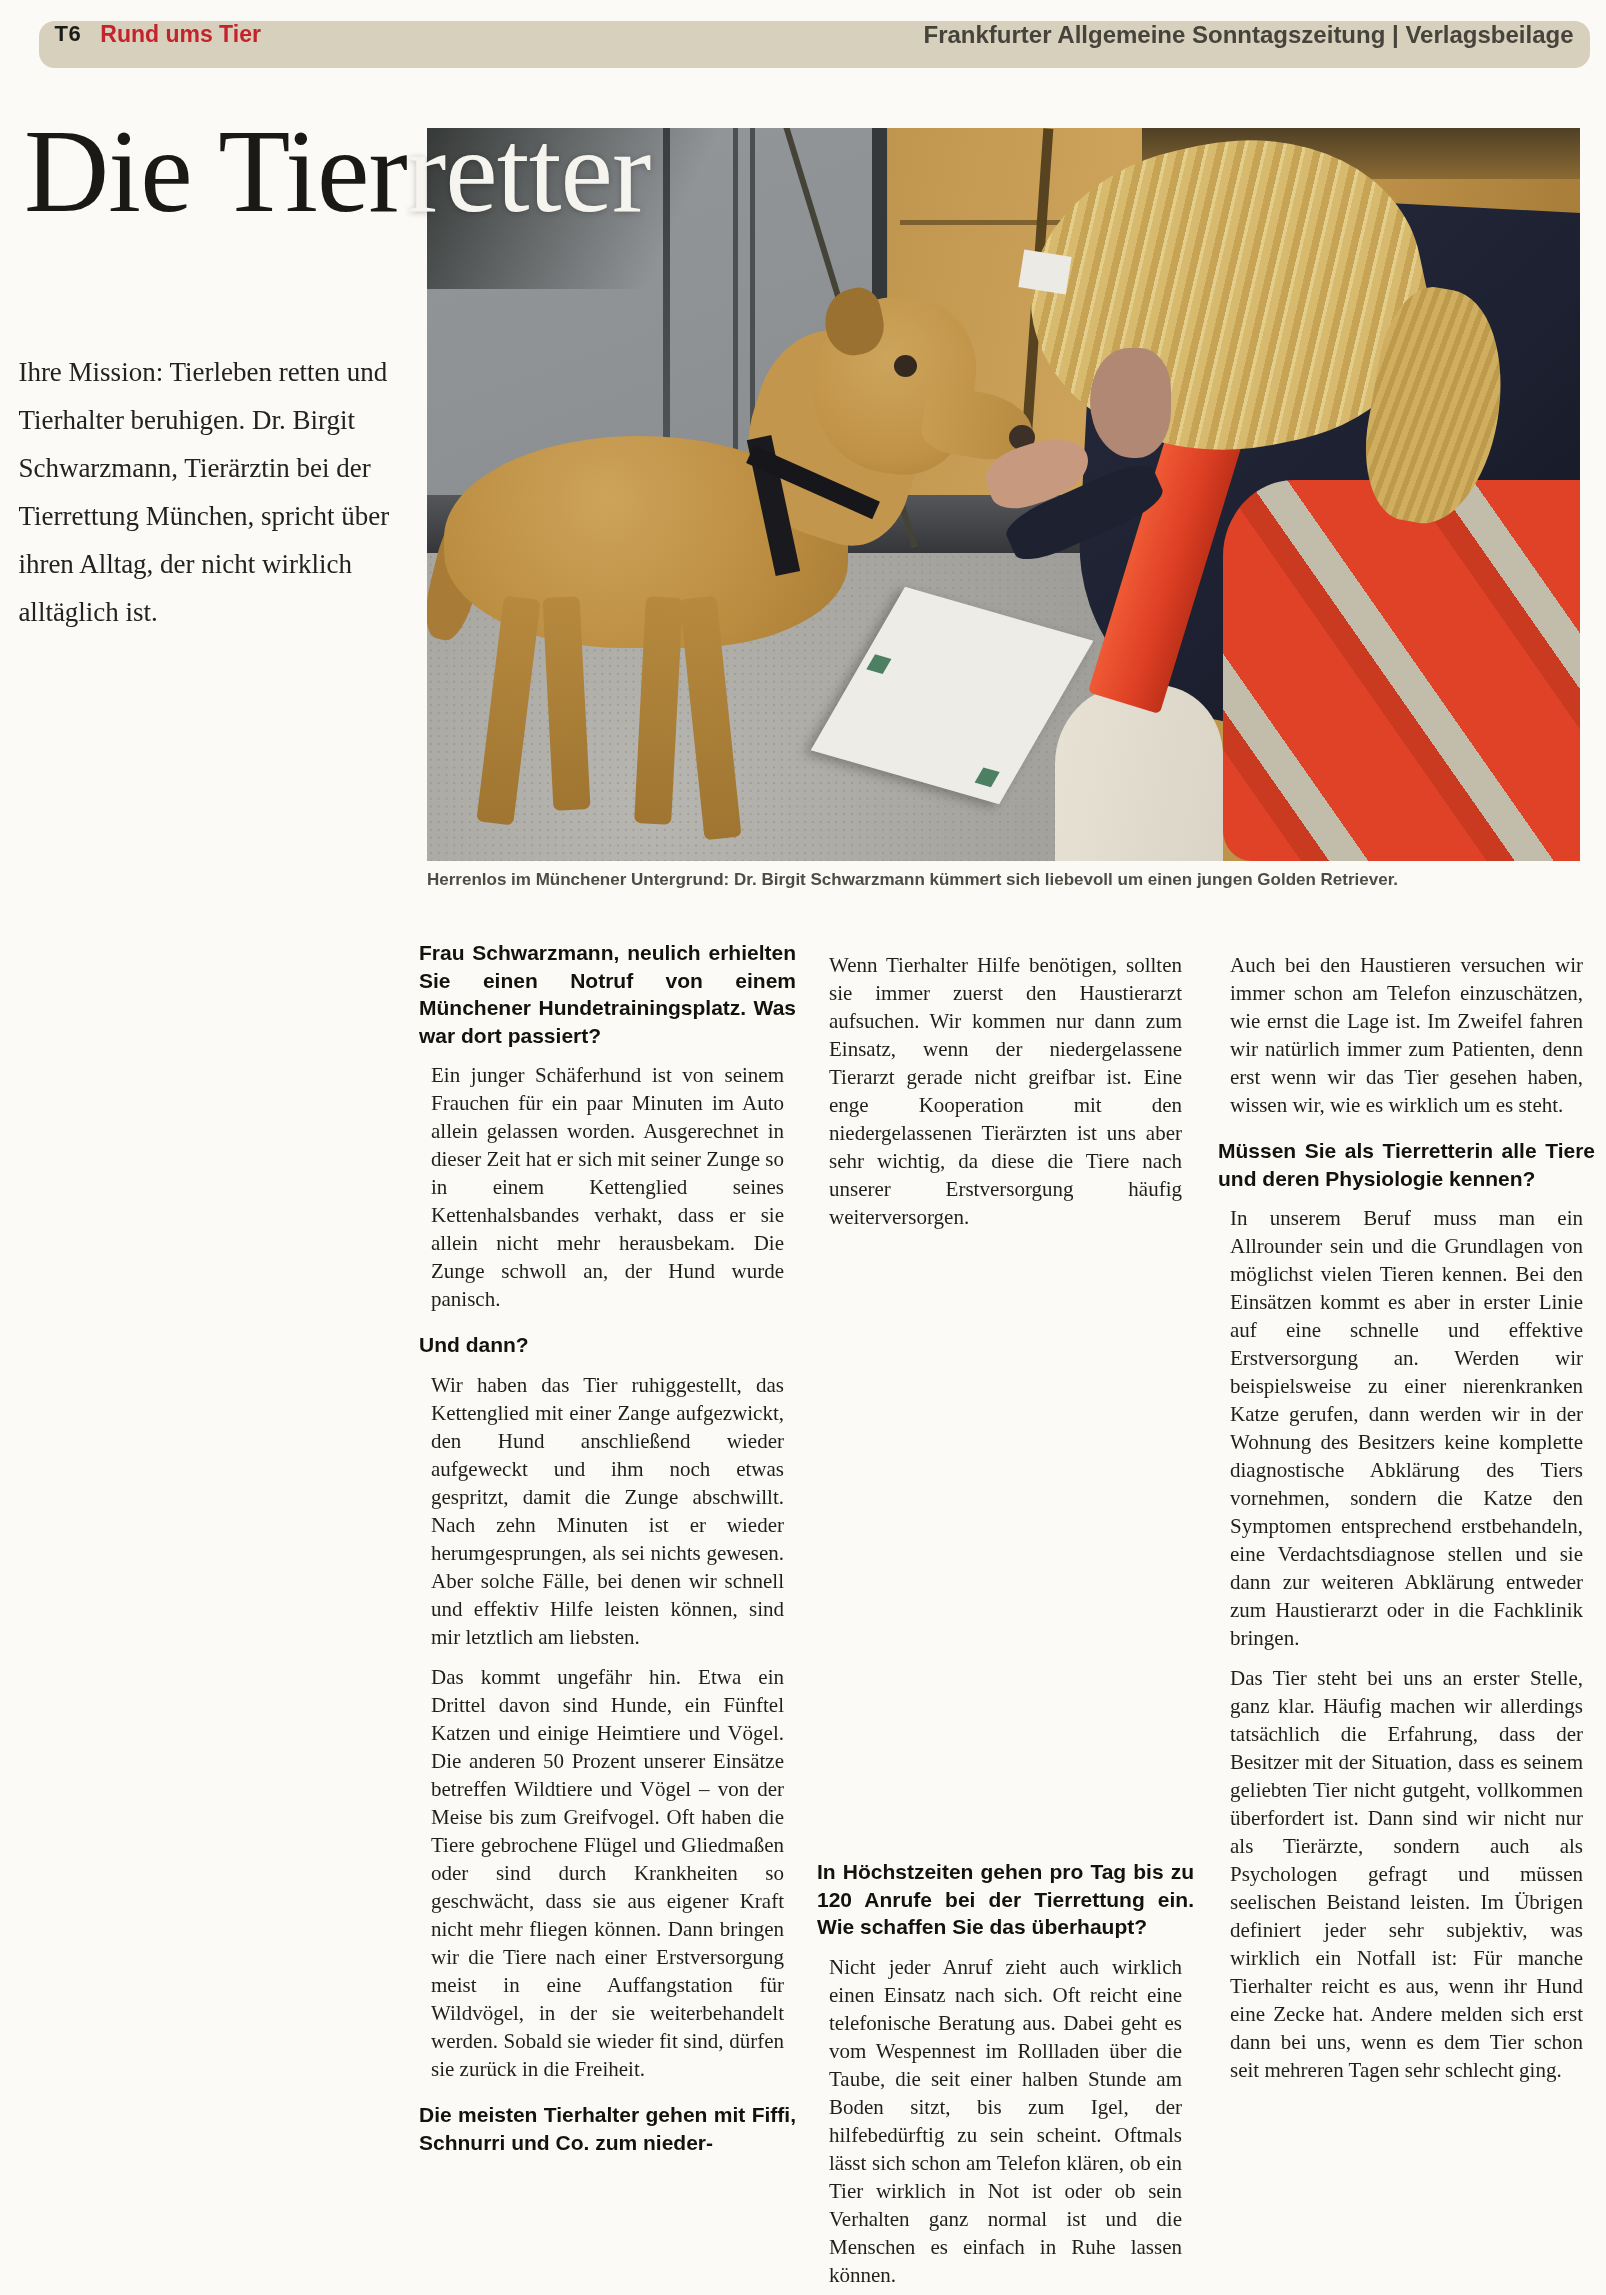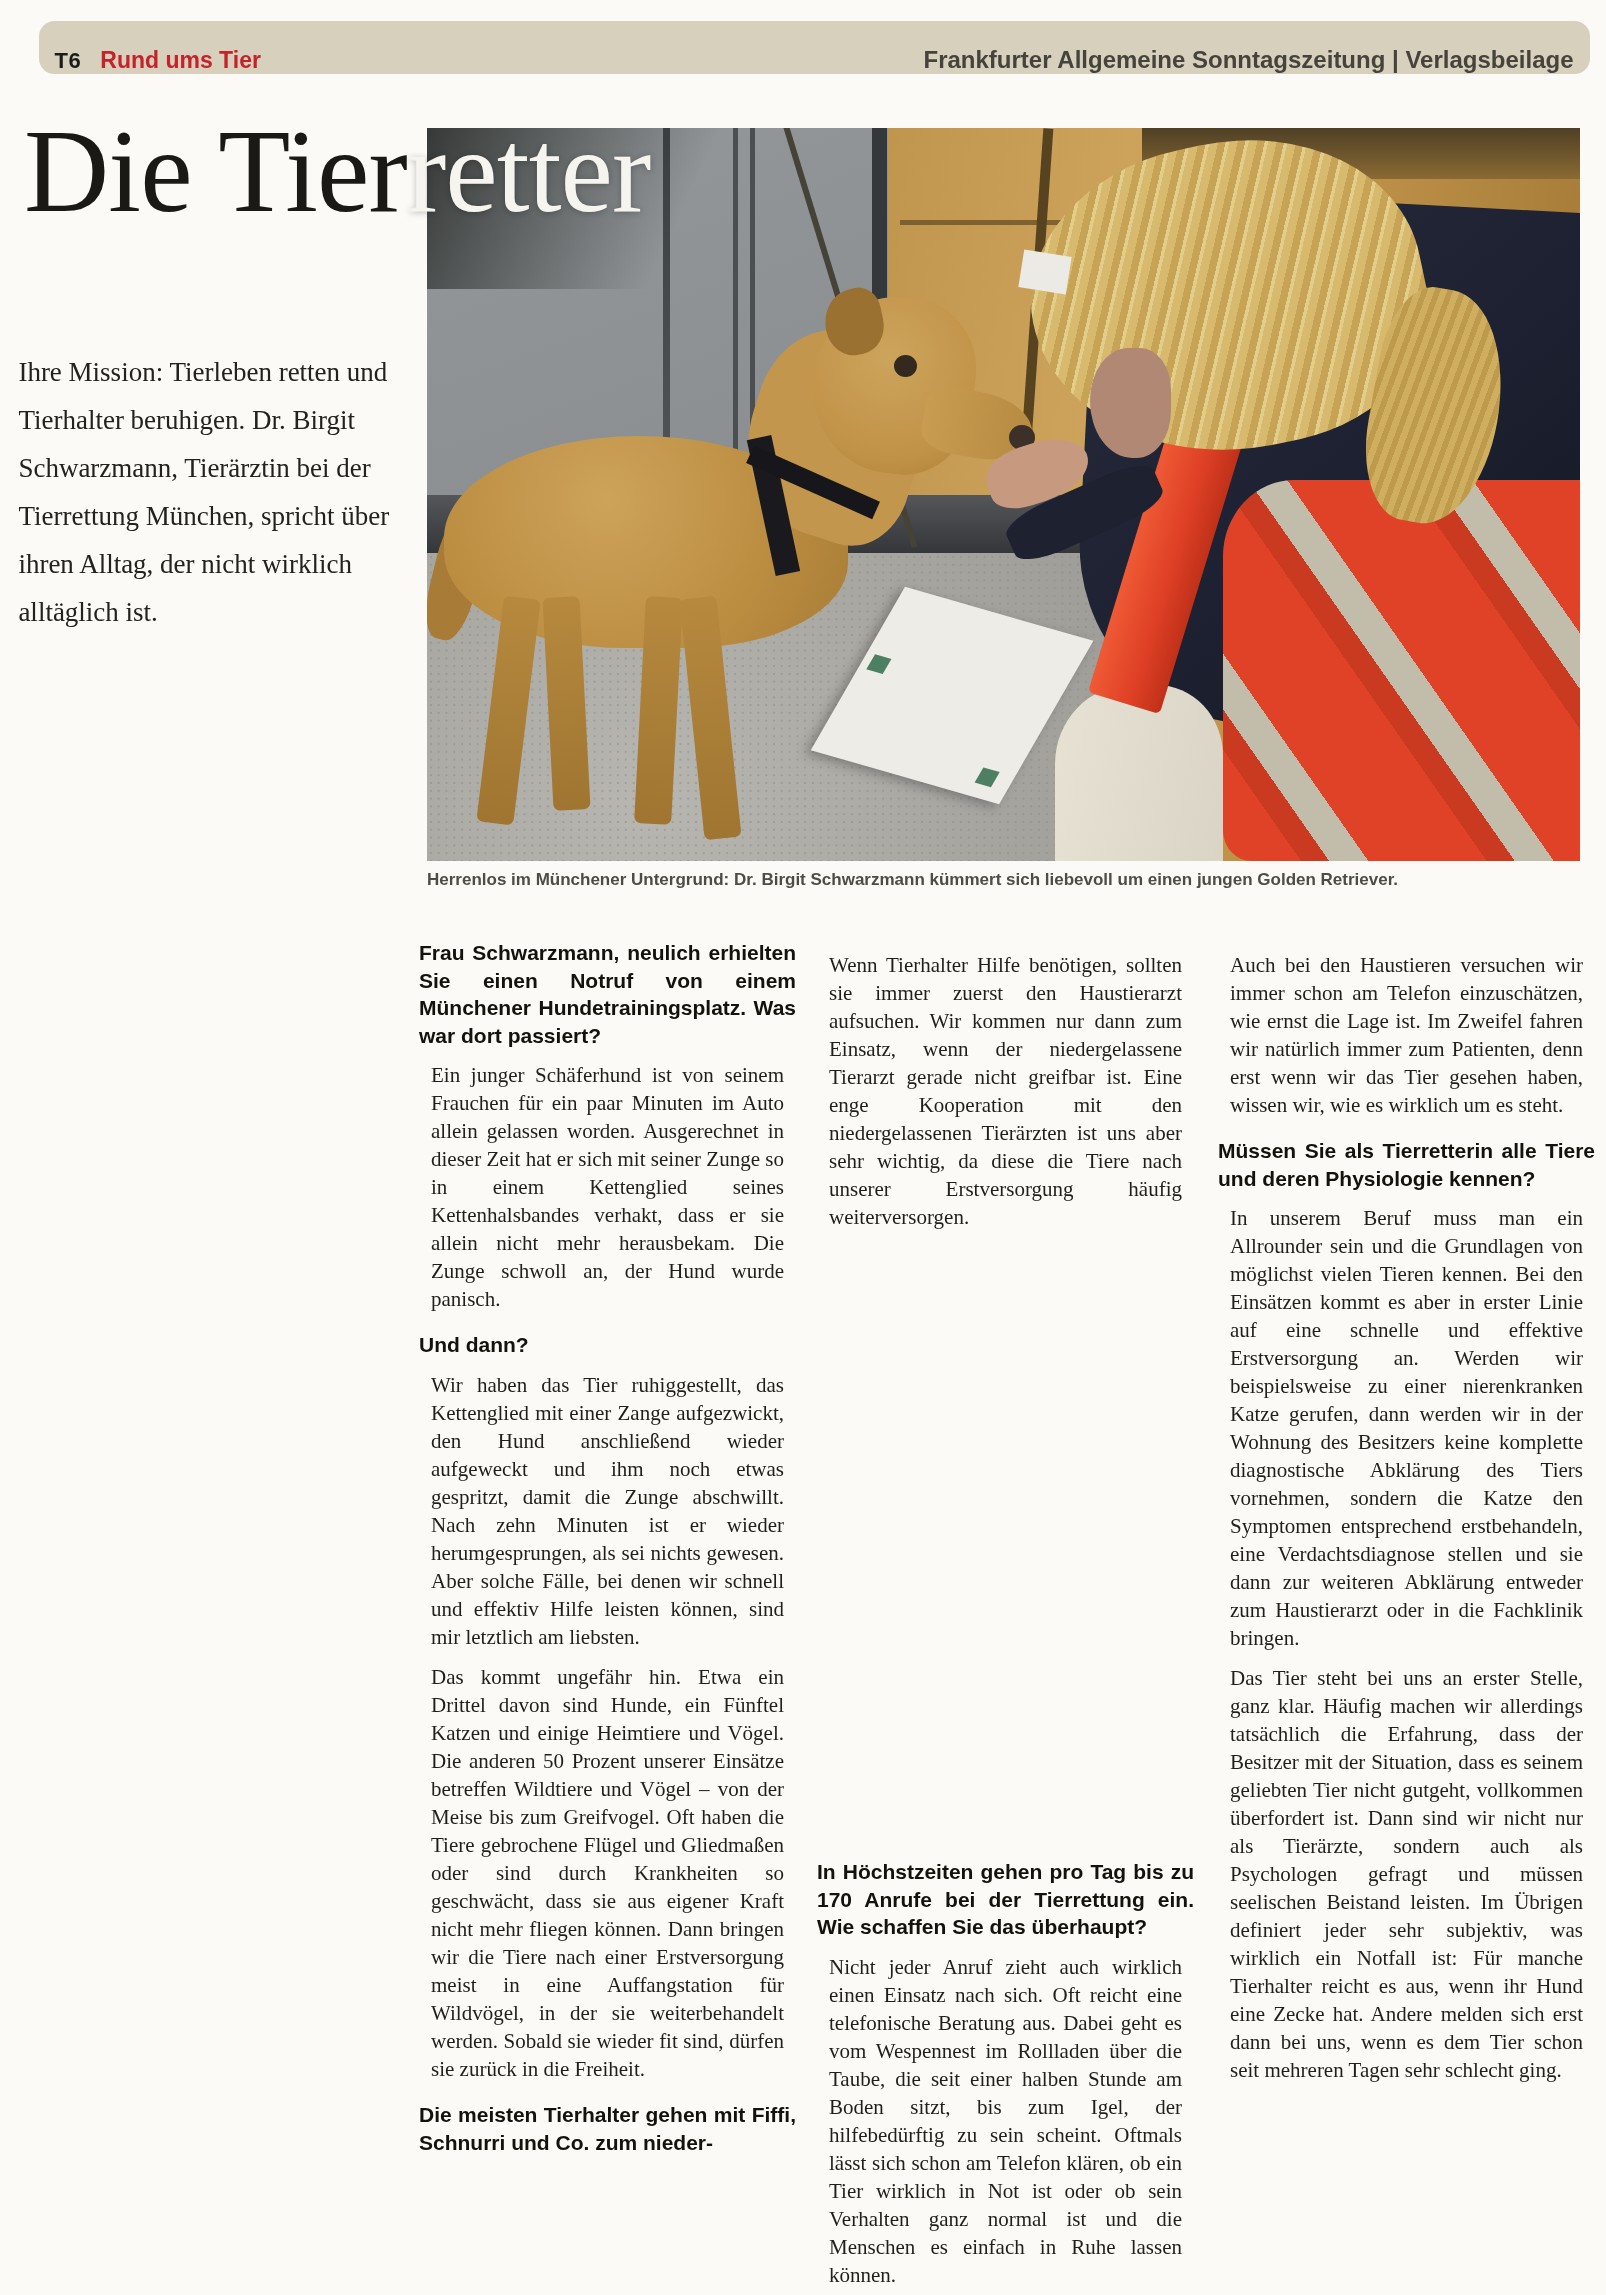--- a/index.html
+++ b/index.html
@@ -10,9 +10,9 @@
   }
   
   .topbar{
-    position:absolute;left:39px;top:21px;width:1551px;height:53px;
+    position:absolute;left:39px;top:21px;width:1551px;height:47px;
     background:#d7d0bd;border-radius:15.6px;
-    display:flex;align-items:flex-end;box-sizing:border-box;
+    display:flex;align-items:flex-start;box-sizing:border-box;
     padding:0 16.5px 0 15.6px;
     font-family:"Liberation Sans", sans-serif;
   }

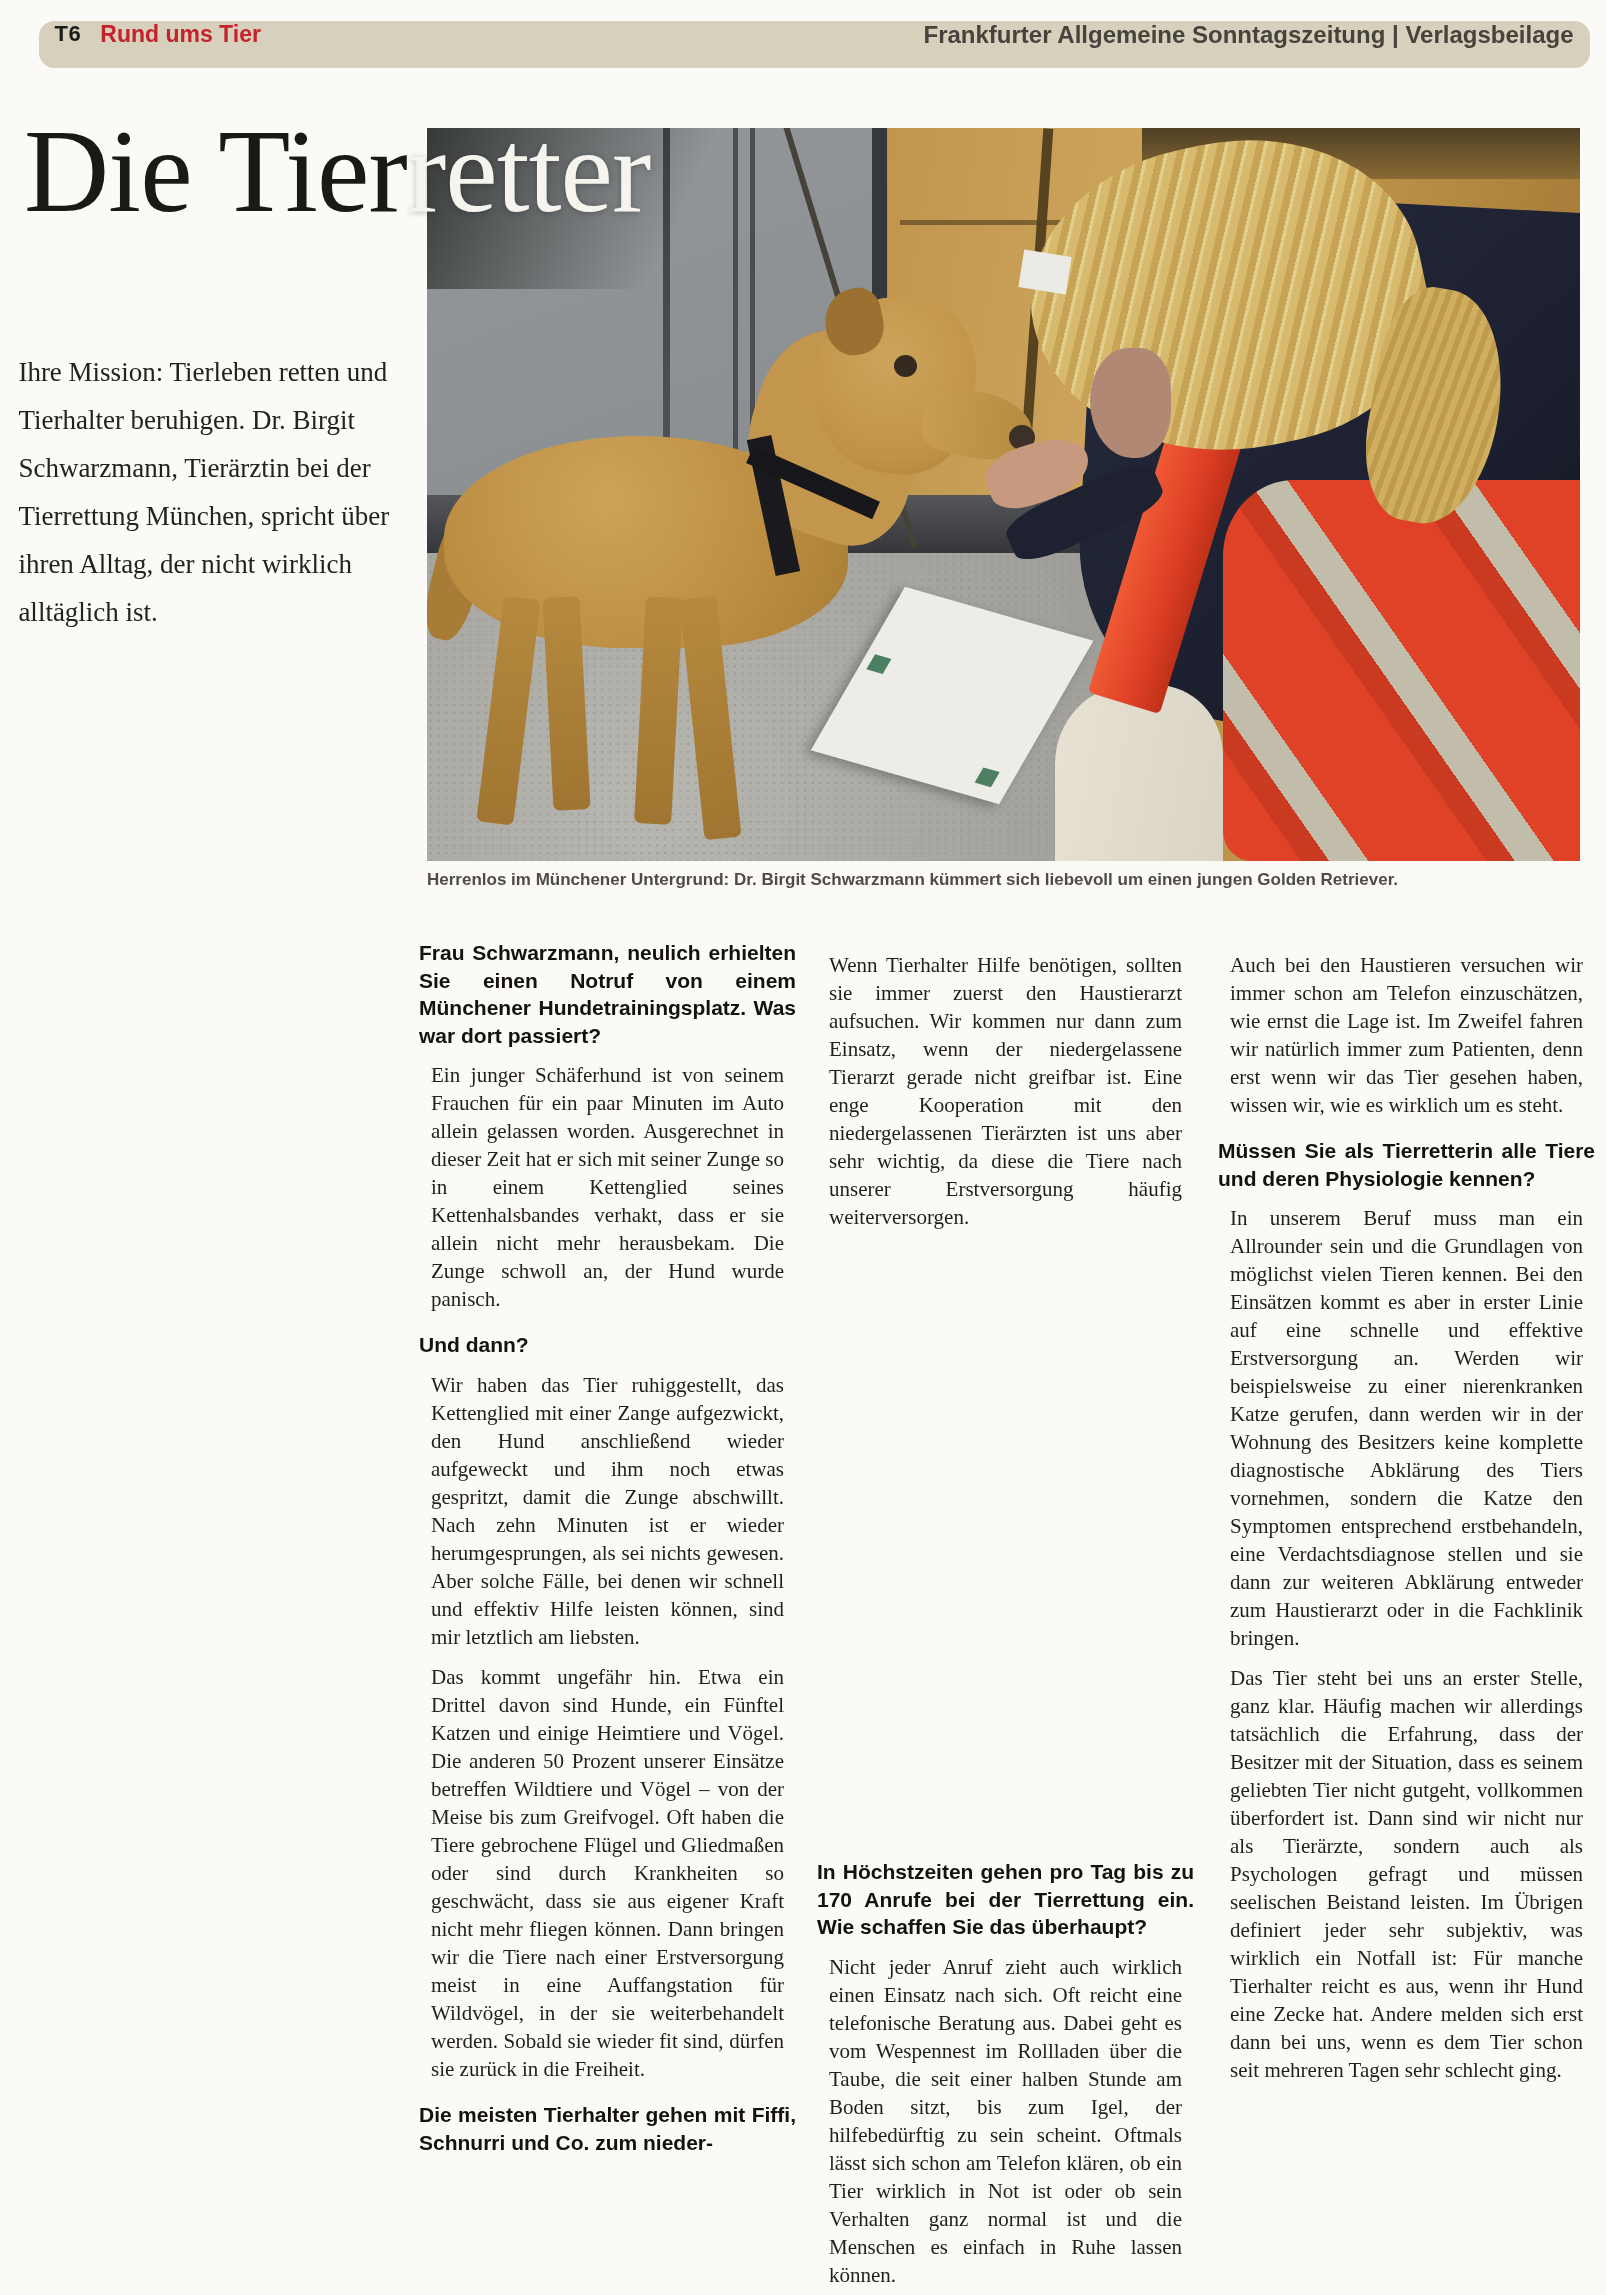--- a/index.html
+++ b/index.html
@@ -202,7 +202,7 @@
 <section class="col col-2">
     <div class="a">Wenn Tierhalter Hilfe benötigen, sollten sie immer zuerst den Haustierarzt aufsuchen. Wir kommen nur dann zum Einsatz, wenn der niedergelassene Tierarzt gerade nicht greifbar ist. Eine enge Kooperation mit den niedergelassenen Tierärzten ist uns aber sehr wichtig, da diese die Tiere nach unserer Erstversorgung häufig weiterversorgen.</div>
     <div class="gap"></div>
-    <h3 class="q">In Höchstzeiten gehen pro Tag bis zu 170 Anrufe bei der Tierrettung ein. Wie schaffen Sie das überhaupt?</h3>
+    <h3 class="q">In Höchstzeiten gehen pro Tag bis zu 120 Anrufe bei der Tierrettung ein. Wie schaffen Sie das überhaupt?</h3>
     <div class="a">Nicht jeder Anruf zieht auch wirklich einen Einsatz nach sich. Oft reicht eine telefonische Beratung aus. Dabei geht es vom Wespennest im Rollladen über die Taube, die seit einer halben Stunde am Boden sitzt, bis zum Igel, der hilfebedürftig zu sein scheint. Oftmals lässt sich schon am Telefon klären, ob ein Tier wirklich in Not ist oder ob sein Verhalten ganz normal ist und die Menschen es einfach in Ruhe lassen können.</div>
   </section>
 <section class="col col-3">

